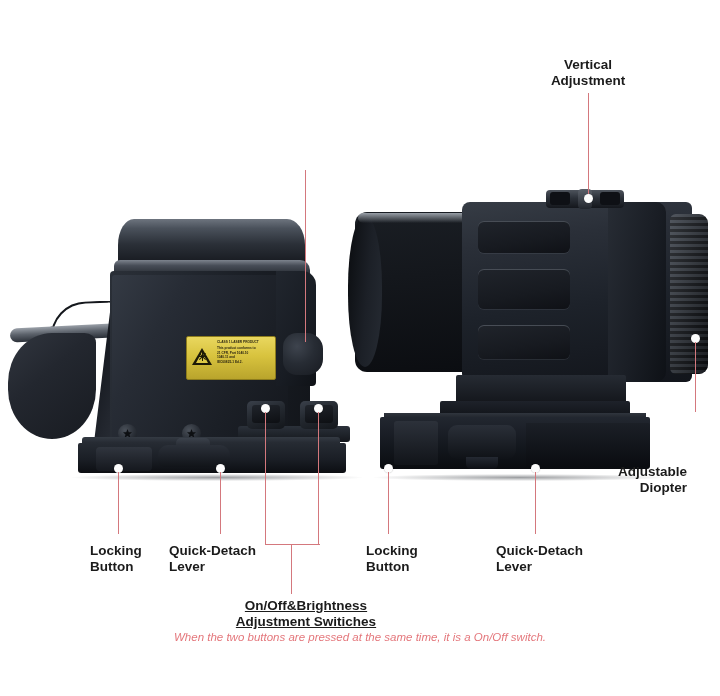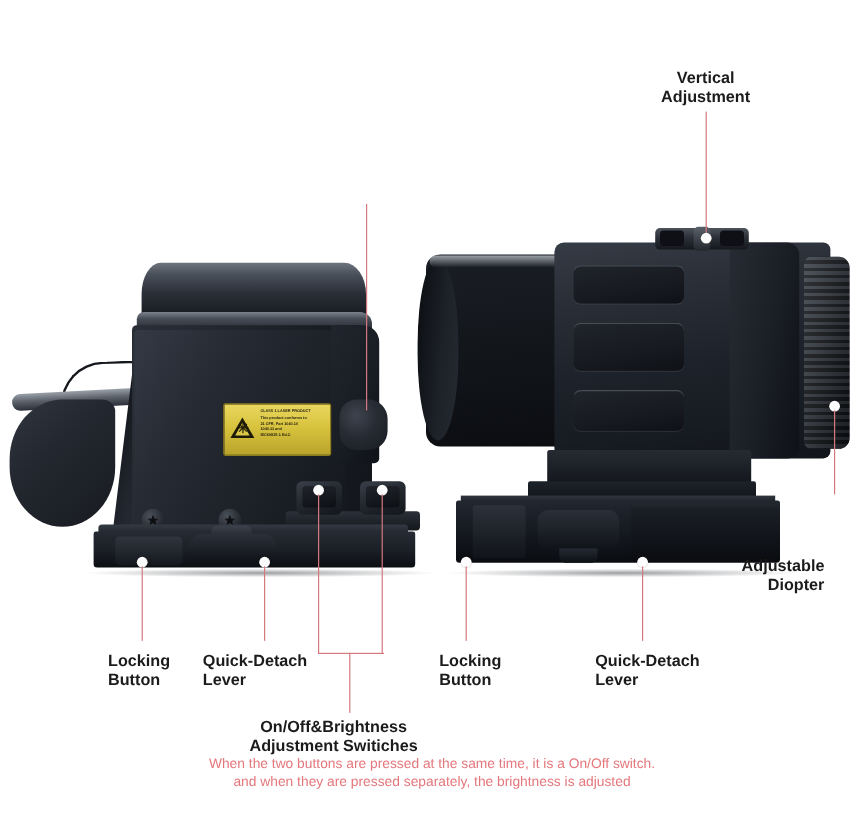--- a/index.html
+++ b/index.html
@@ -455,7 +455,7 @@
   <div class="label" style="left:496px;top:543px;width:120px;">Quick-Detach
 Lever</div>
 
-  <div class="label c" style="left:178px;top:598px;width:200px;">On/Off&amp;Brightness
+  <div class="label c" style="left:206px;top:598px;width:200px;text-decoration:underline;">On/Off&amp;Brightness
 Adjustment Switiches</div>
 
   <div class="note" style="left:0;top:630px;">When the two buttons are pressed at the same time, it is a On/Off switch.</div>

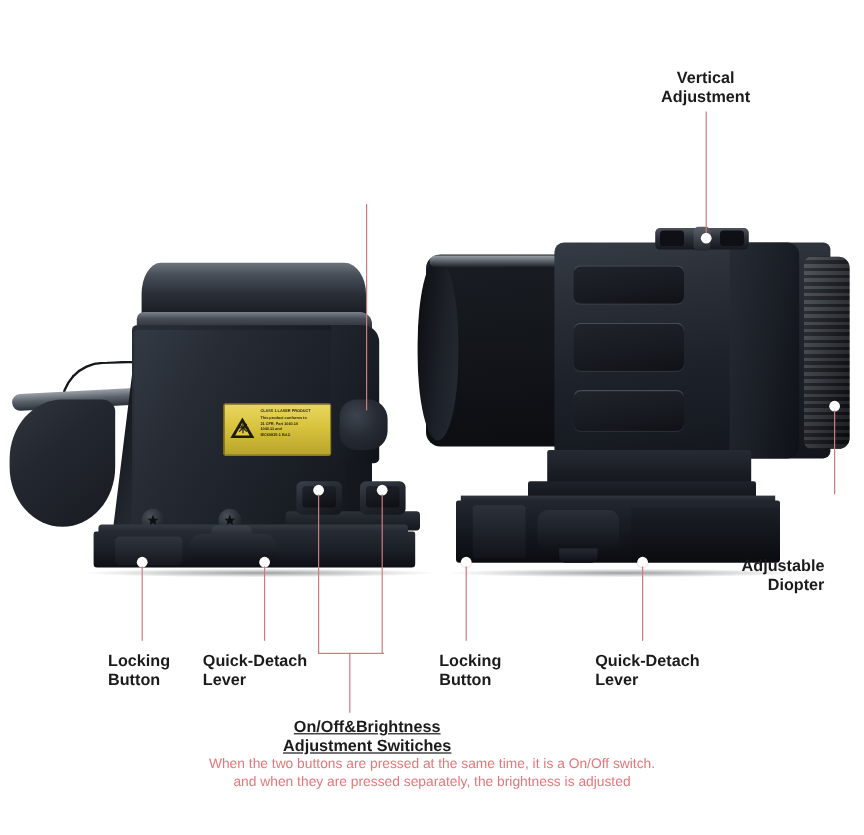--- a/index.html
+++ b/index.html
@@ -458,7 +458,7 @@
   <div class="label c" style="left:206px;top:598px;width:200px;text-decoration:underline;">On/Off&amp;Brightness
 Adjustment Switiches</div>
 
-  <div class="note" style="left:0;top:630px;">When the two buttons are pressed at the same time, it is a On/Off switch.</div>
+  <div class="note" style="left:0;top:630px;font-style:italic;">When the two buttons are pressed at the same time, it is a On/Off switch.</div>
   <div class="note" style="left:0;top:645px;">and when they are pressed separately, the brightness is adjusted</div>
 
 </div>

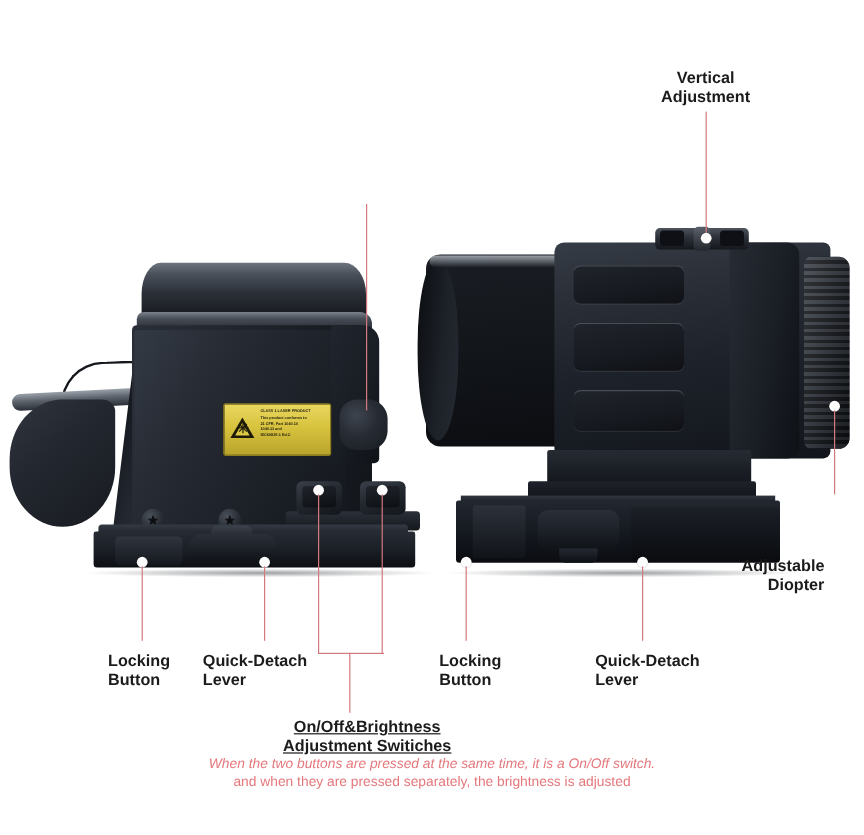--- a/index.html
+++ b/index.html
@@ -459,7 +459,6 @@
 Adjustment Switiches</div>
 
   <div class="note" style="left:0;top:630px;font-style:italic;">When the two buttons are pressed at the same time, it is a On/Off switch.</div>
-  <div class="note" style="left:0;top:645px;">and when they are pressed separately, the brightness is adjusted</div>
 
 </div>
 

